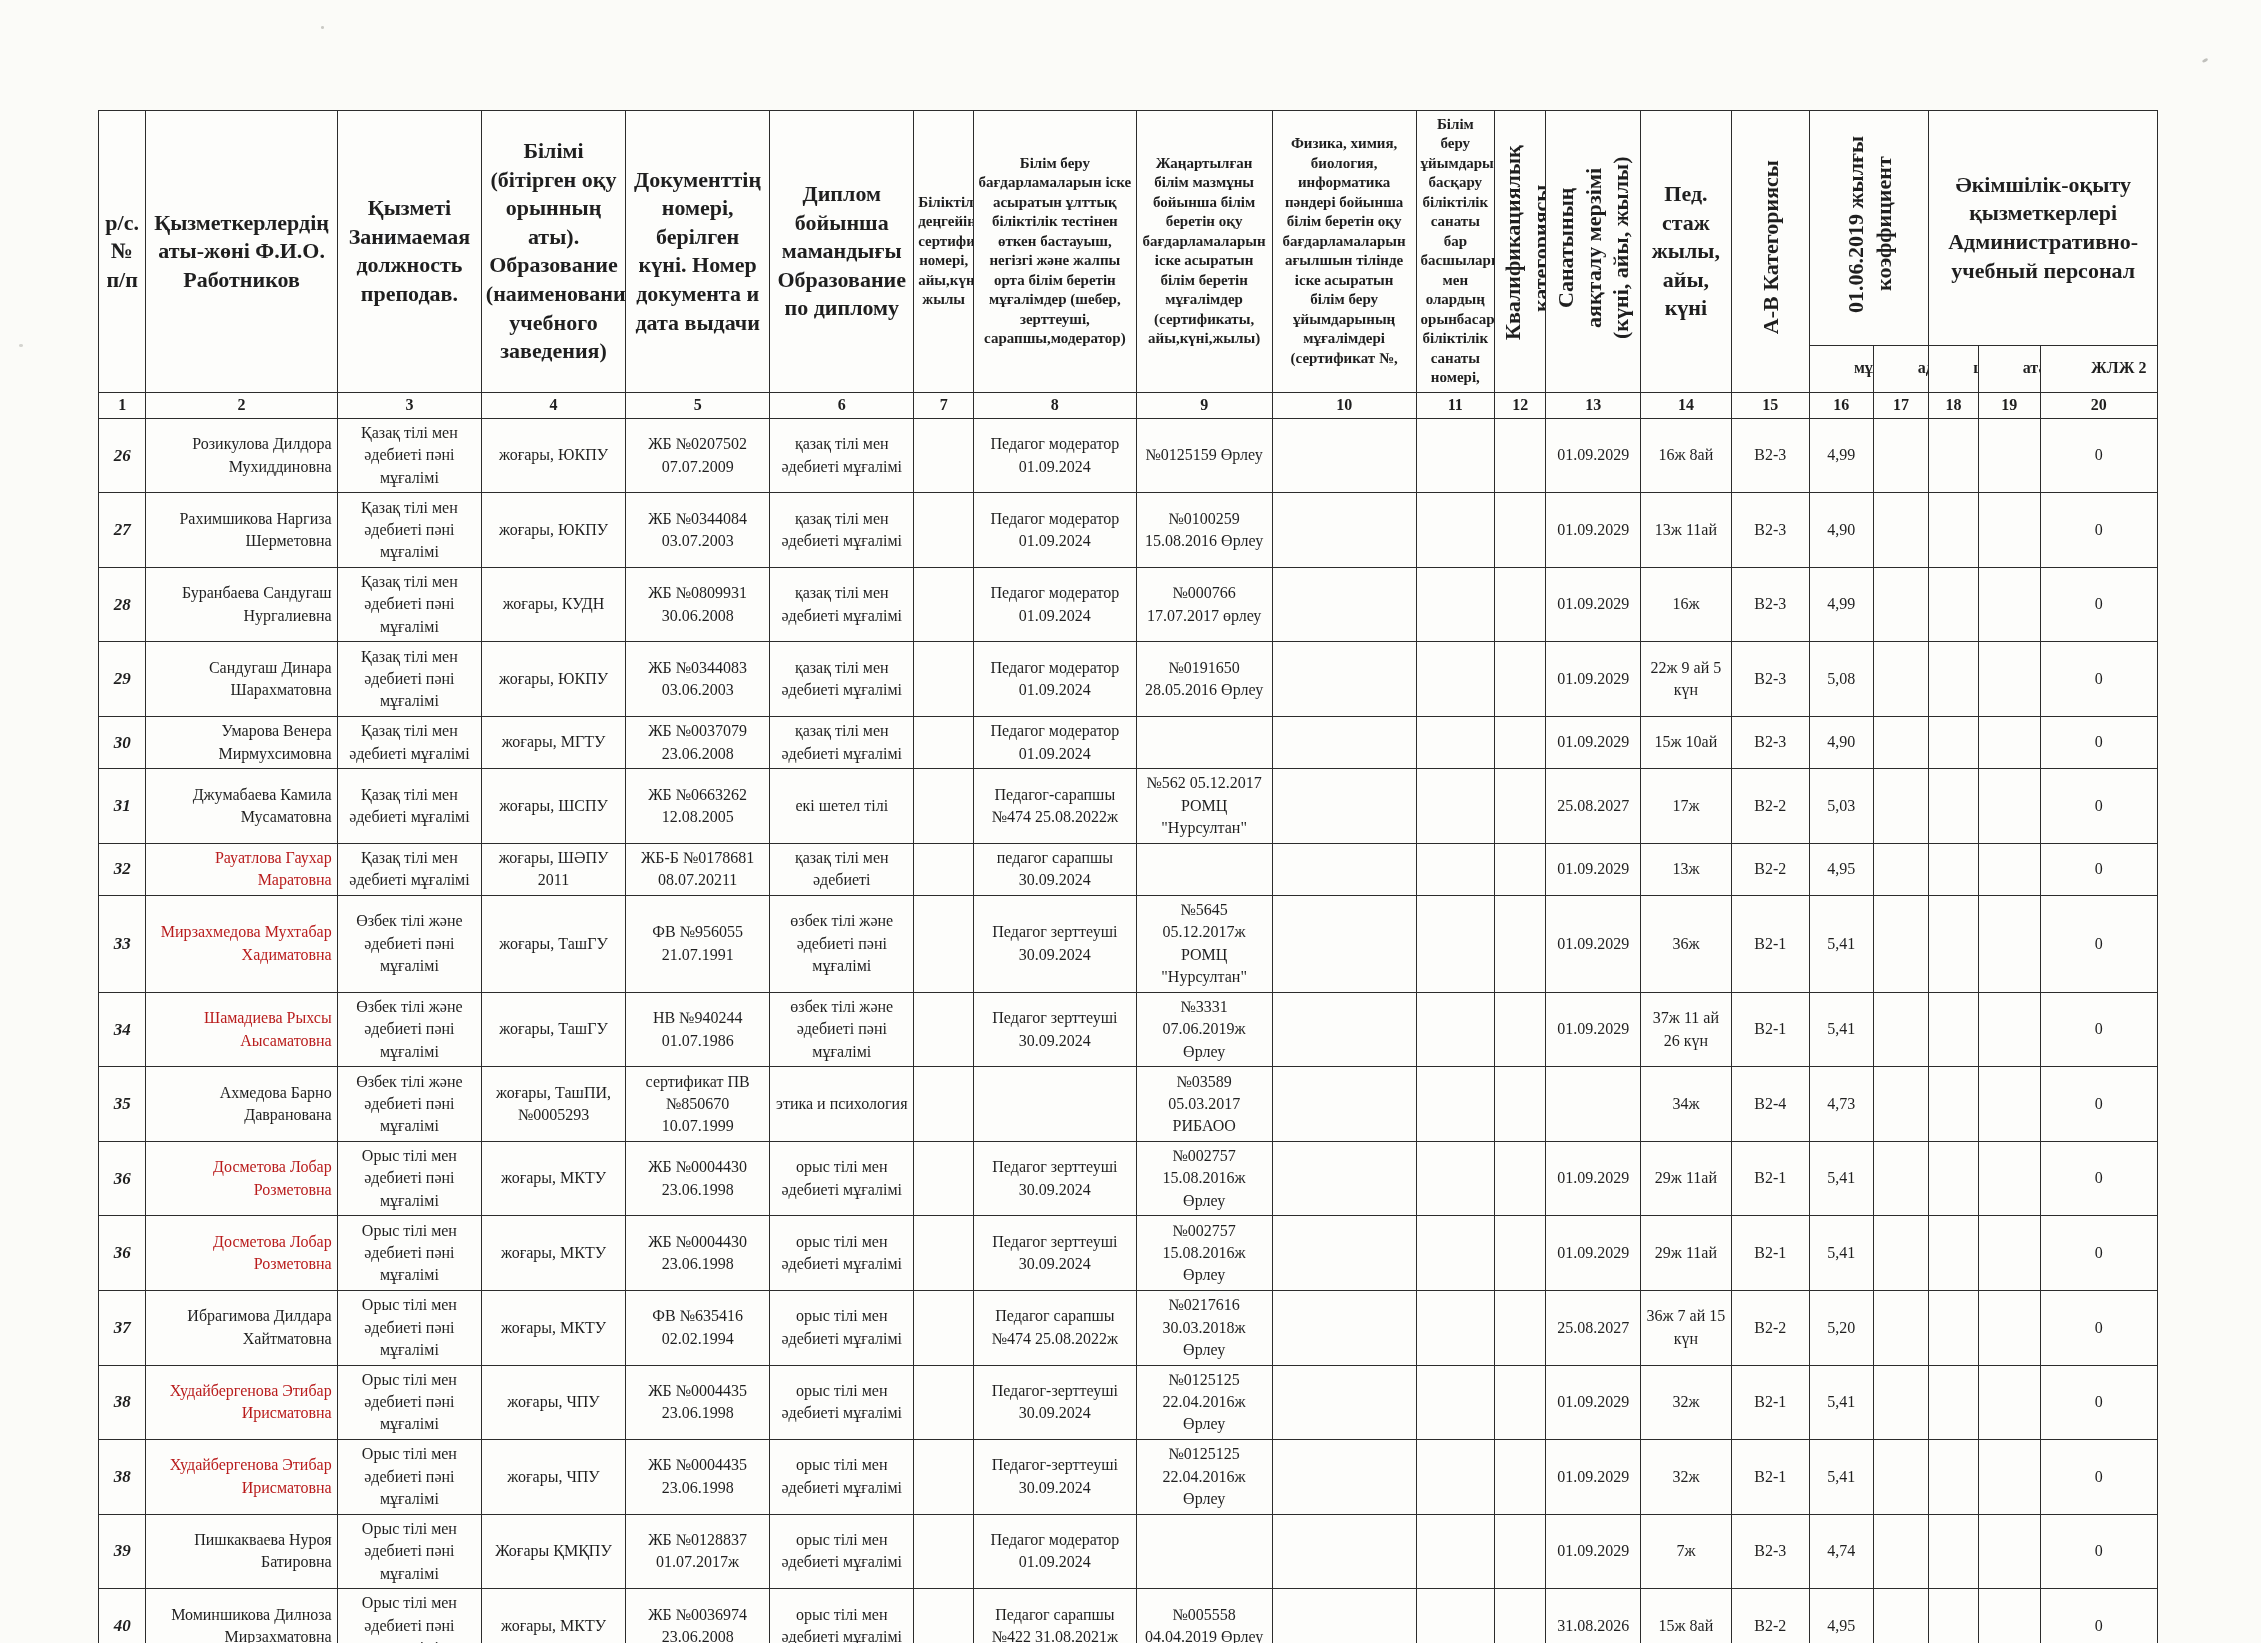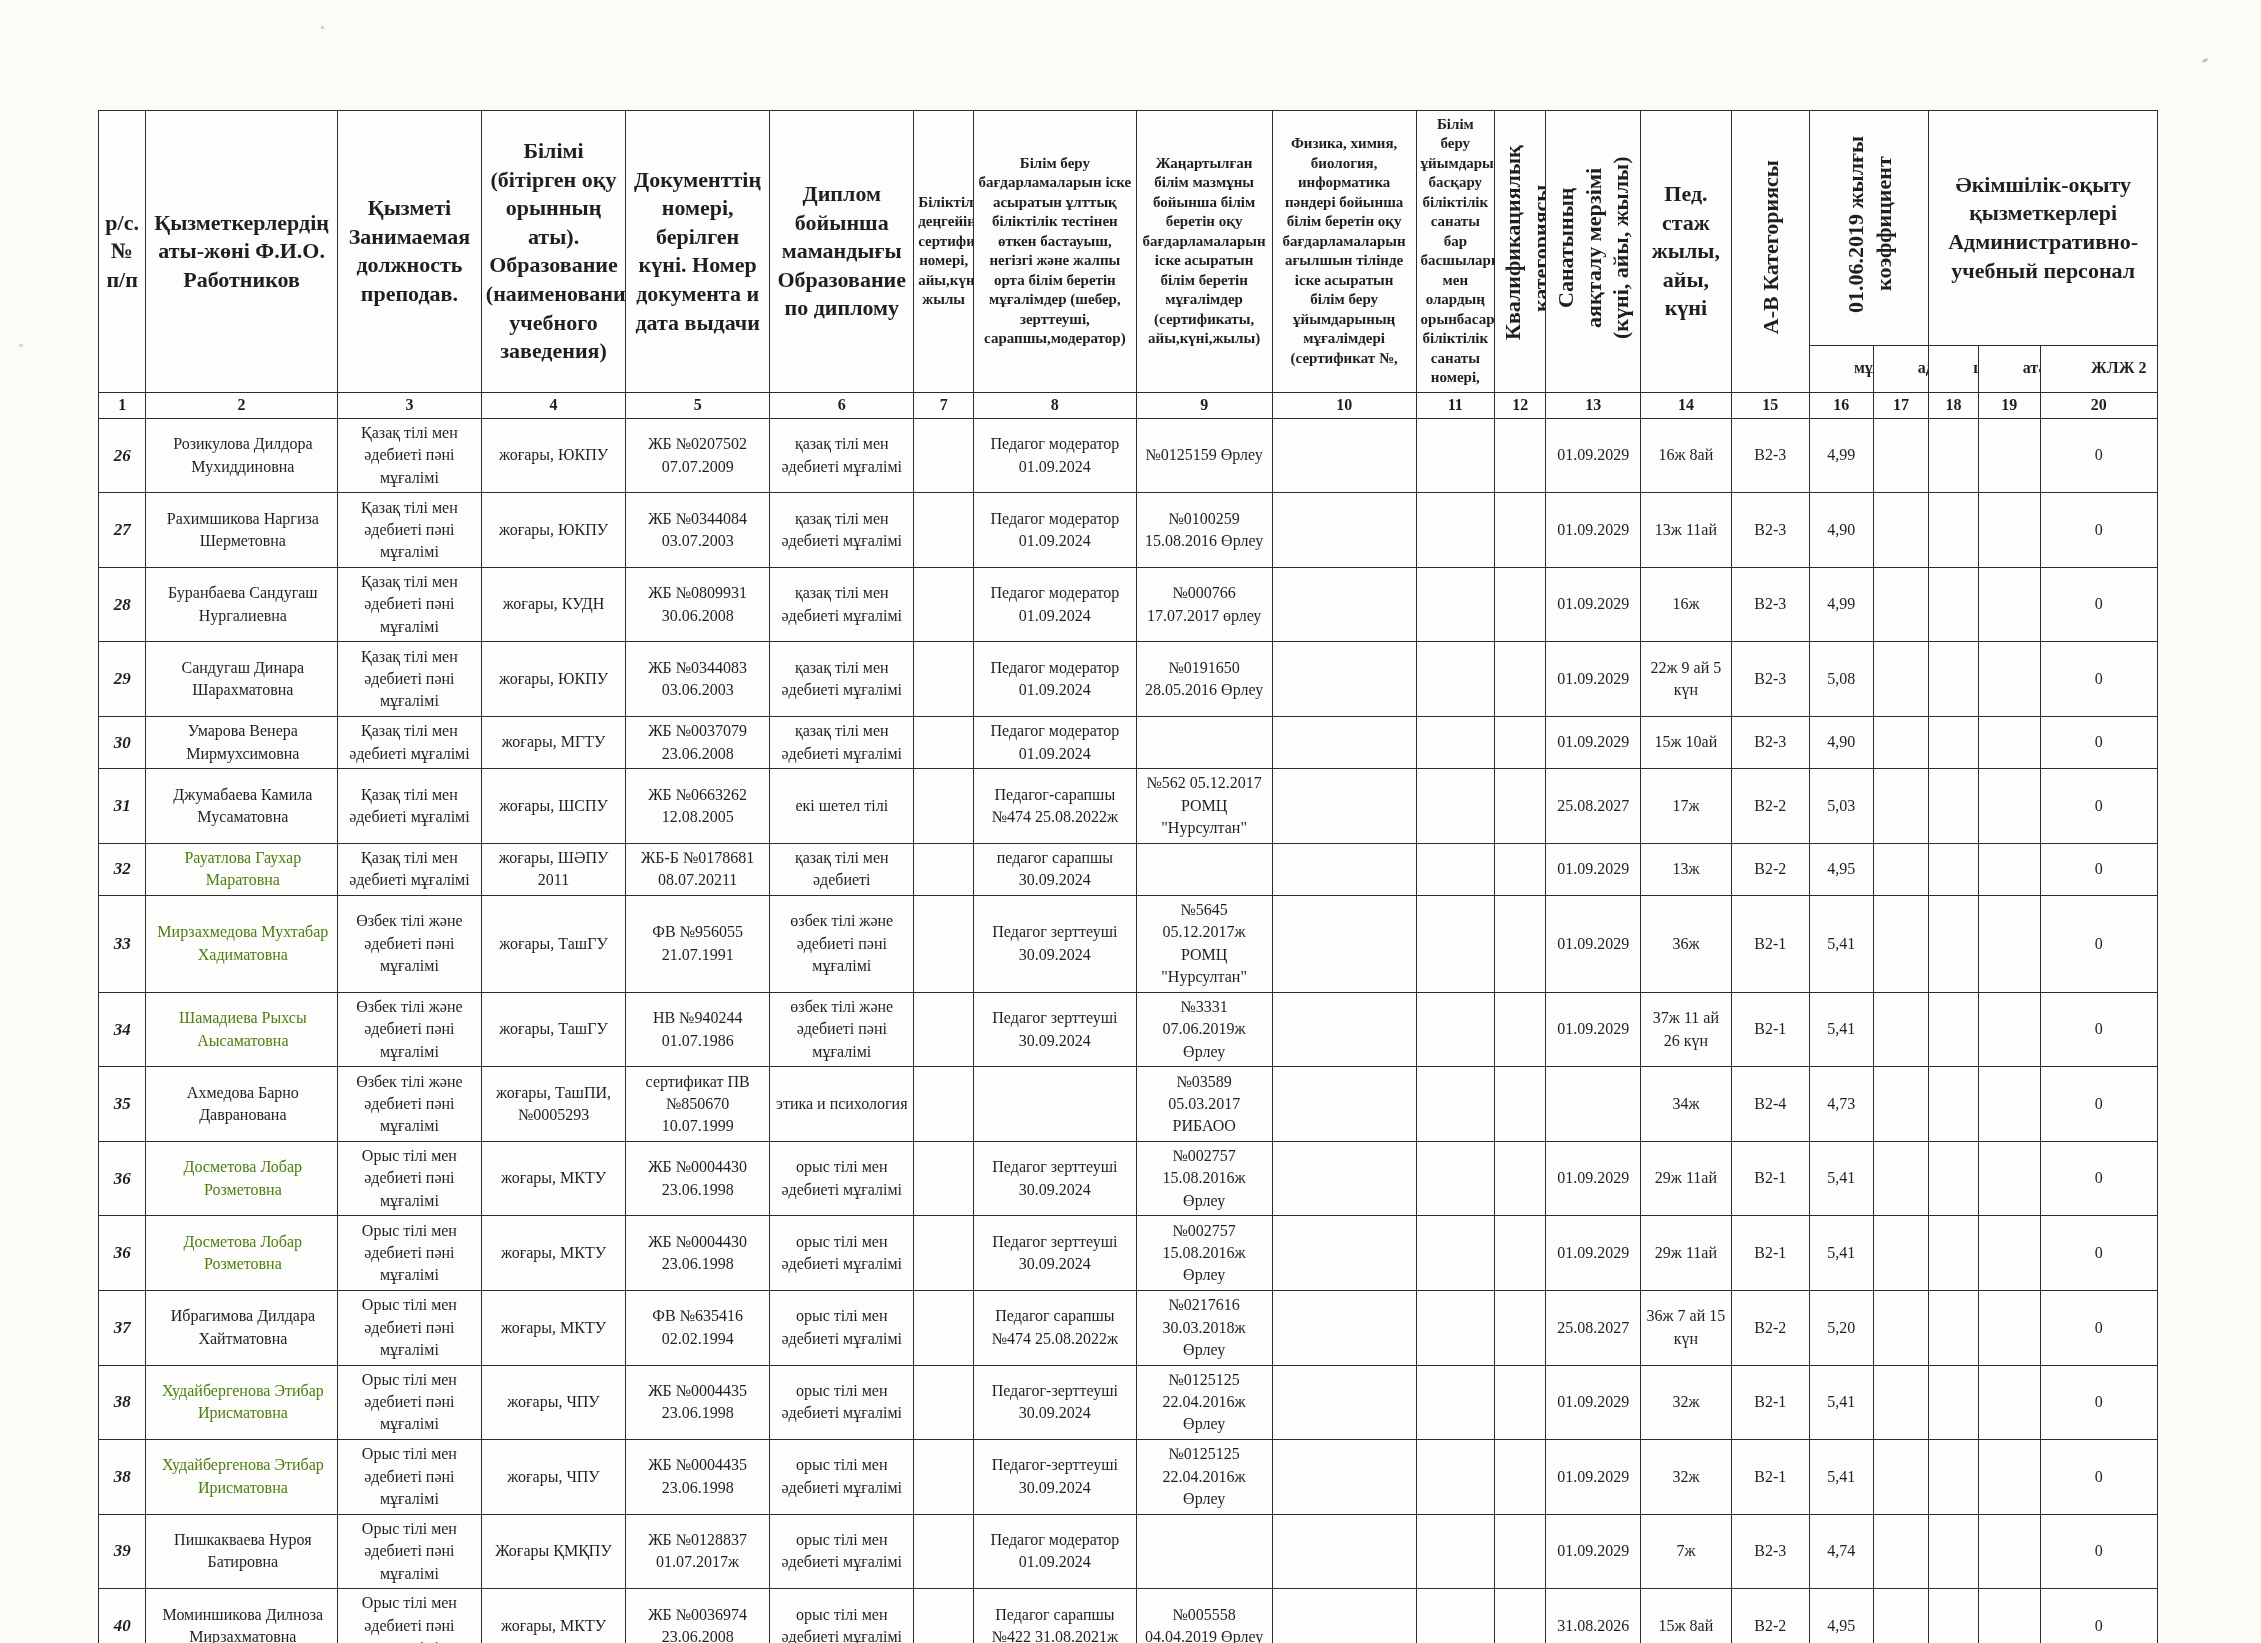--- a/index.html
+++ b/index.html
@@ -37,7 +37,7 @@
   }
   tbody tr{height:45px;}
   tbody td.cell-no{font-weight:bold;font-size:17px;font-style:italic;}
-  tbody td.cell-name{text-align:center;padding-left:7.7px;}
+  tbody td.cell-name{text-align:right;padding-left:7.7px;}
   tbody td.faint{color:#4d7c0f;}
   
   .speck{position:absolute;background:#9a9a94;border-radius:50%;}

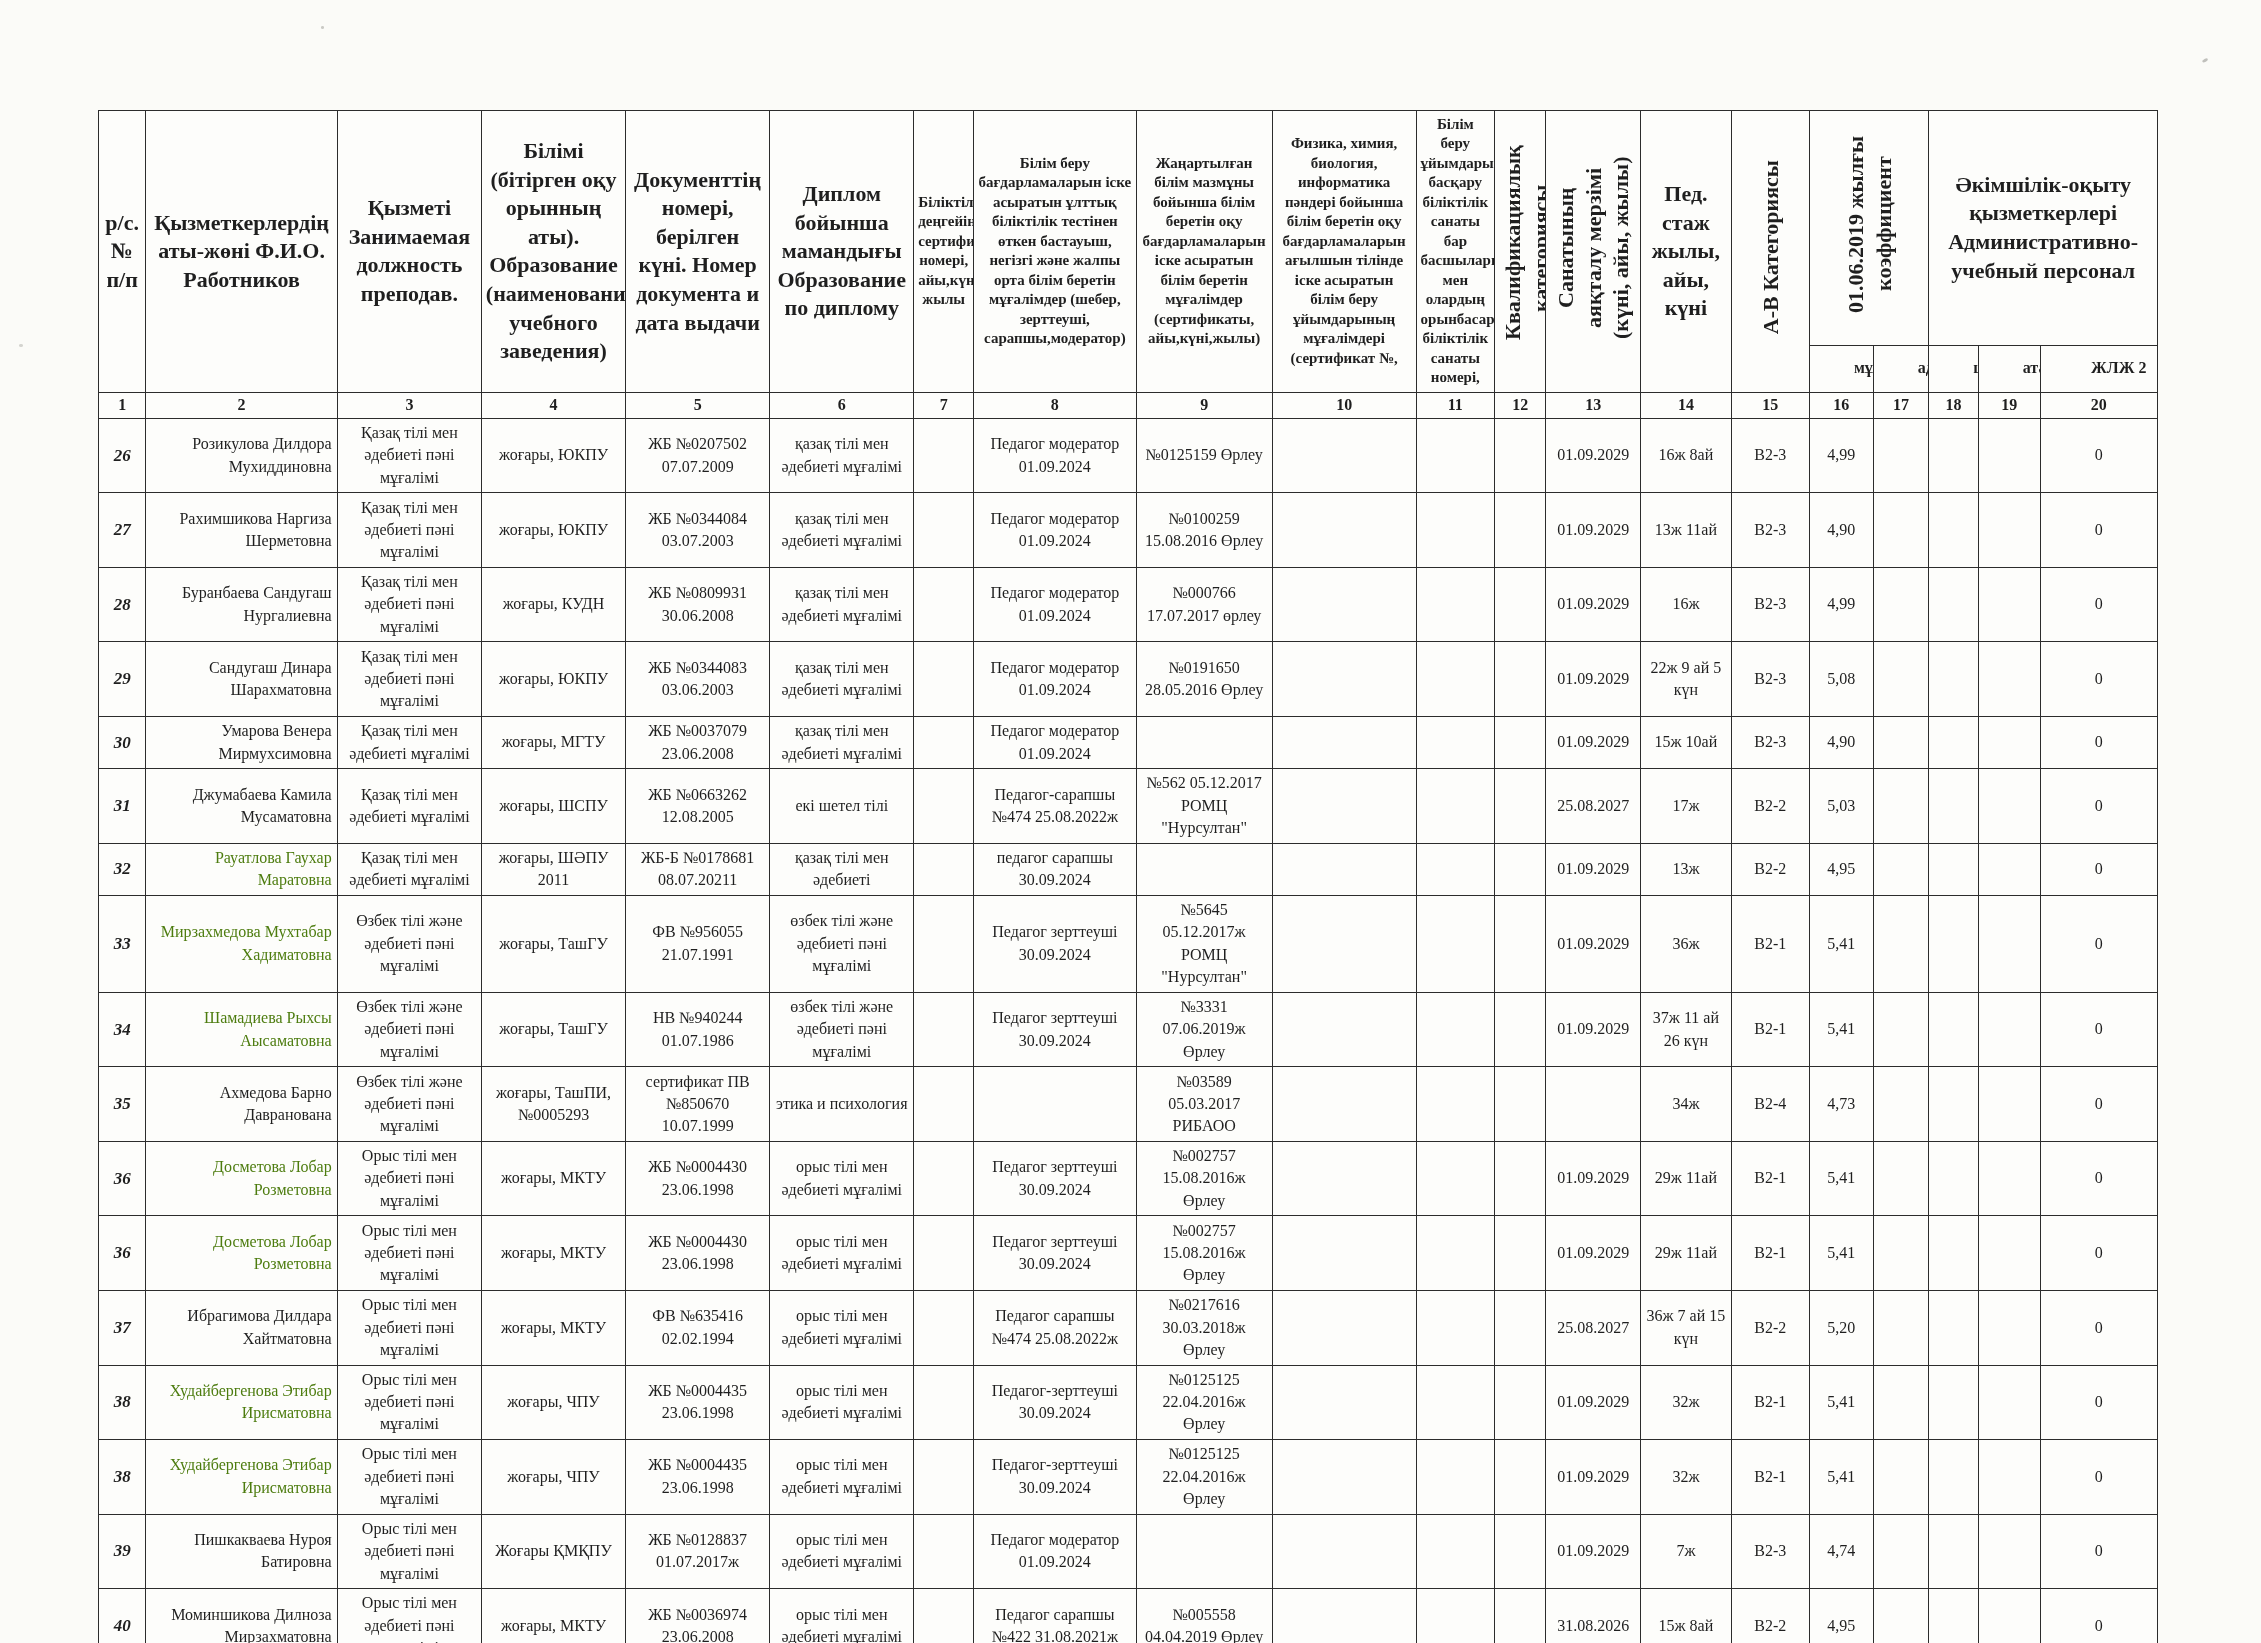--- a/index.html
+++ b/index.html
@@ -38,7 +38,7 @@
   tbody tr{height:45px;}
   tbody td.cell-no{font-weight:bold;font-size:17px;font-style:italic;}
   tbody td.cell-name{text-align:right;padding-left:7.7px;}
-  tbody td.faint{color:#4d7c0f;}
+  tbody td.faint{color:#b91c1c;}
   
   .speck{position:absolute;background:#9a9a94;border-radius:50%;}
 </style>

